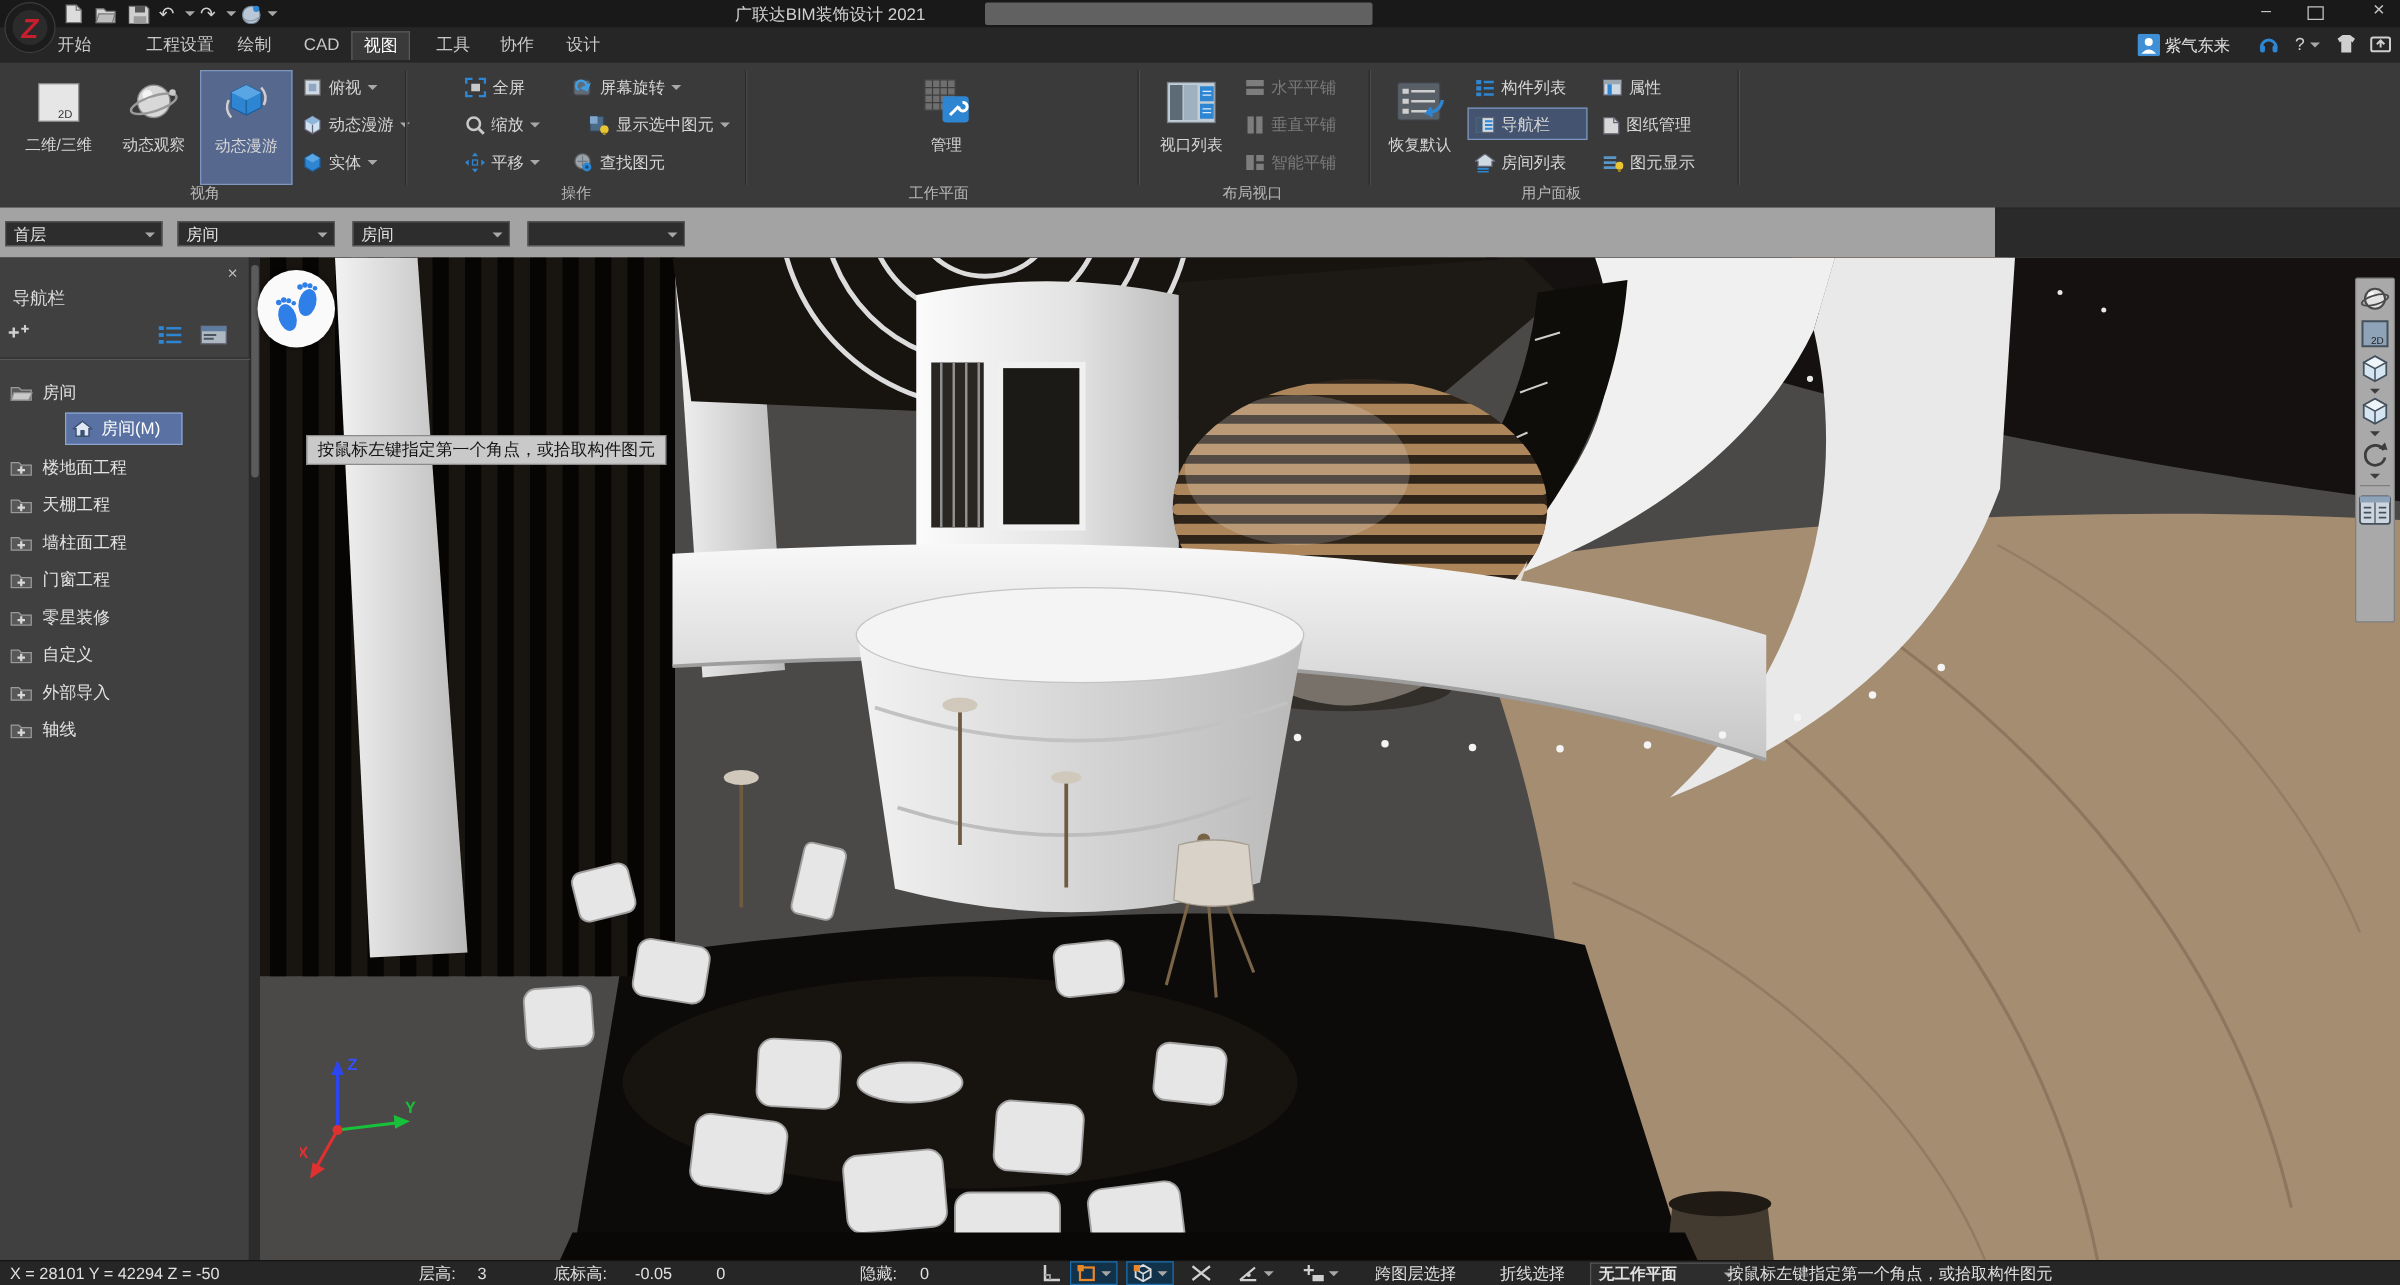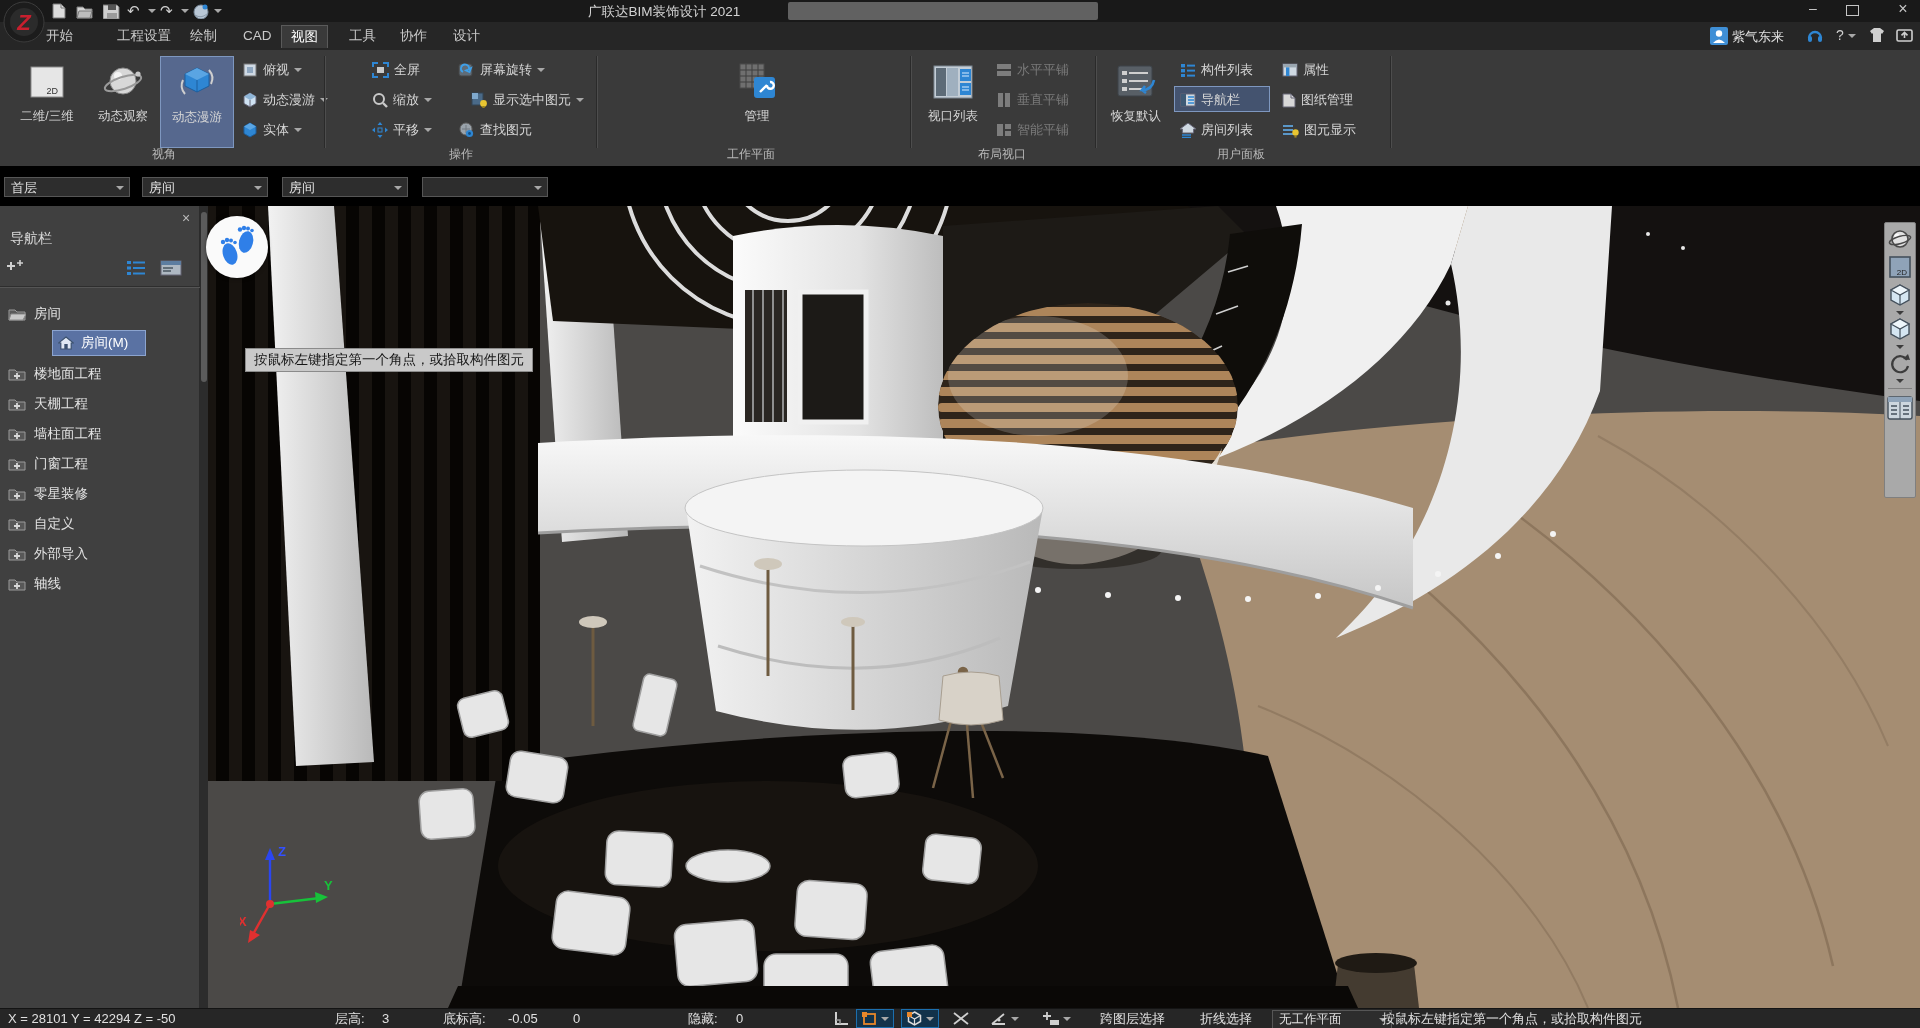--- a/index.html
+++ b/index.html
@@ -25,7 +25,7 @@
   .panlabel{position:absolute;top:96px;font-size:12px;color:#b8b8b8;text-align:center;}
   .activebox{position:absolute;background:#44536f;border:1px solid #7e97bf;box-sizing:border-box;}
   
-  #combostrip{left:0;top:166px;width:1920px;height:40px;background:#000000;}
+  #combostrip{left:0;top:166px;width:1596px;height:40px;background:#a3a3a3;}
   .combo{position:absolute;top:11px;height:20px;line-height:20px;background:#2d2d2d;border:1px solid #565656;color:#e2e2e2;font-size:13px;padding:0 6px;box-sizing:border-box;}
   .combo .caret{position:absolute;right:5px;top:8px;}
   

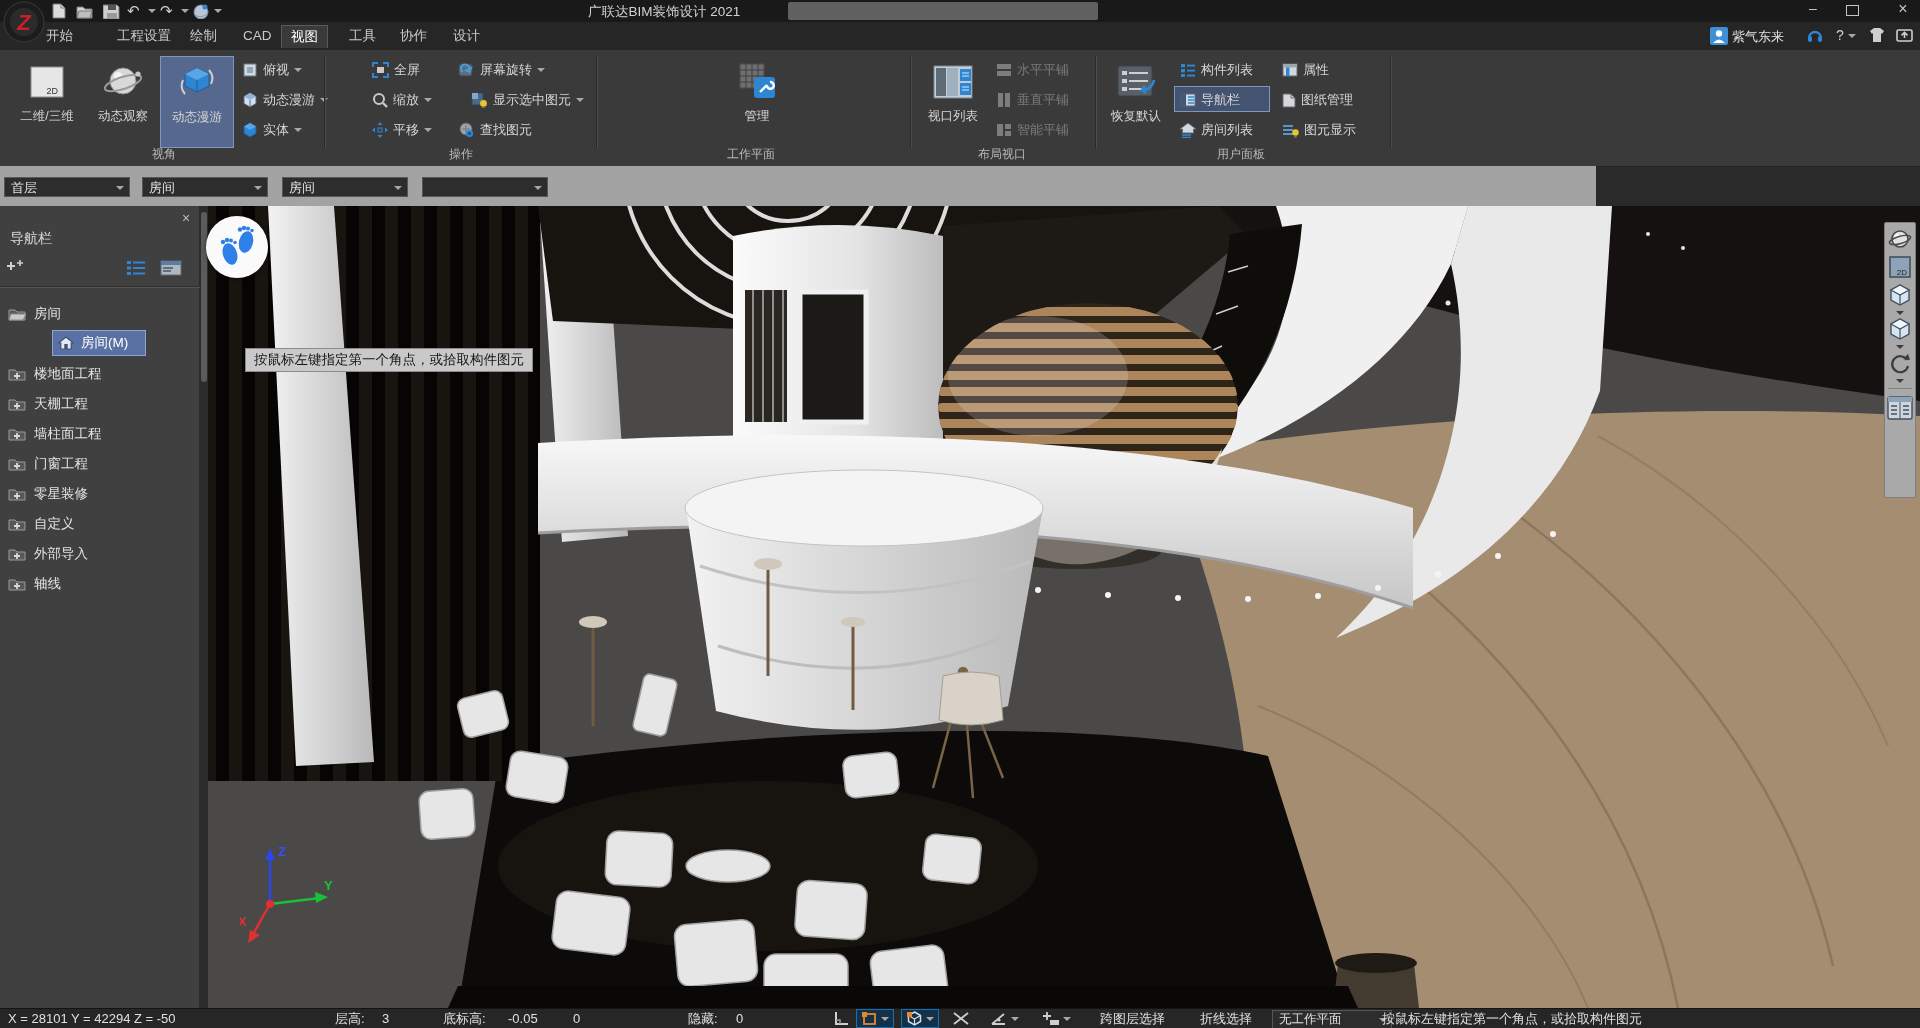--- a/index.html
+++ b/index.html
@@ -44,7 +44,7 @@
   .sbbox{position:absolute;top:0;height:19px;display:flex;align-items:center;gap:3px;padding:0 4px;box-sizing:border-box;}
   .sbbox.on{background:#12324a;border:1px solid #1c6fae;}
   .sbbtn{position:absolute;top:1px;height:17px;line-height:17px;padding:0 8px;color:#e0e0e0;}
-  .sbcombo{position:absolute;top:1px;height:17px;line-height:16px;border:1px solid #565656;background:#2d2d2d;padding:0 16px 0 6px;font-size:12.5px;}
+  .sbcombo{position:absolute;top:1px;height:17px;line-height:16px;border:1px solid #565656;background:#2d2d2d;padding:0 16px 0 6px;font-size:12.5px;font-weight:bold;}
 </style>
 </head>
 <body>

